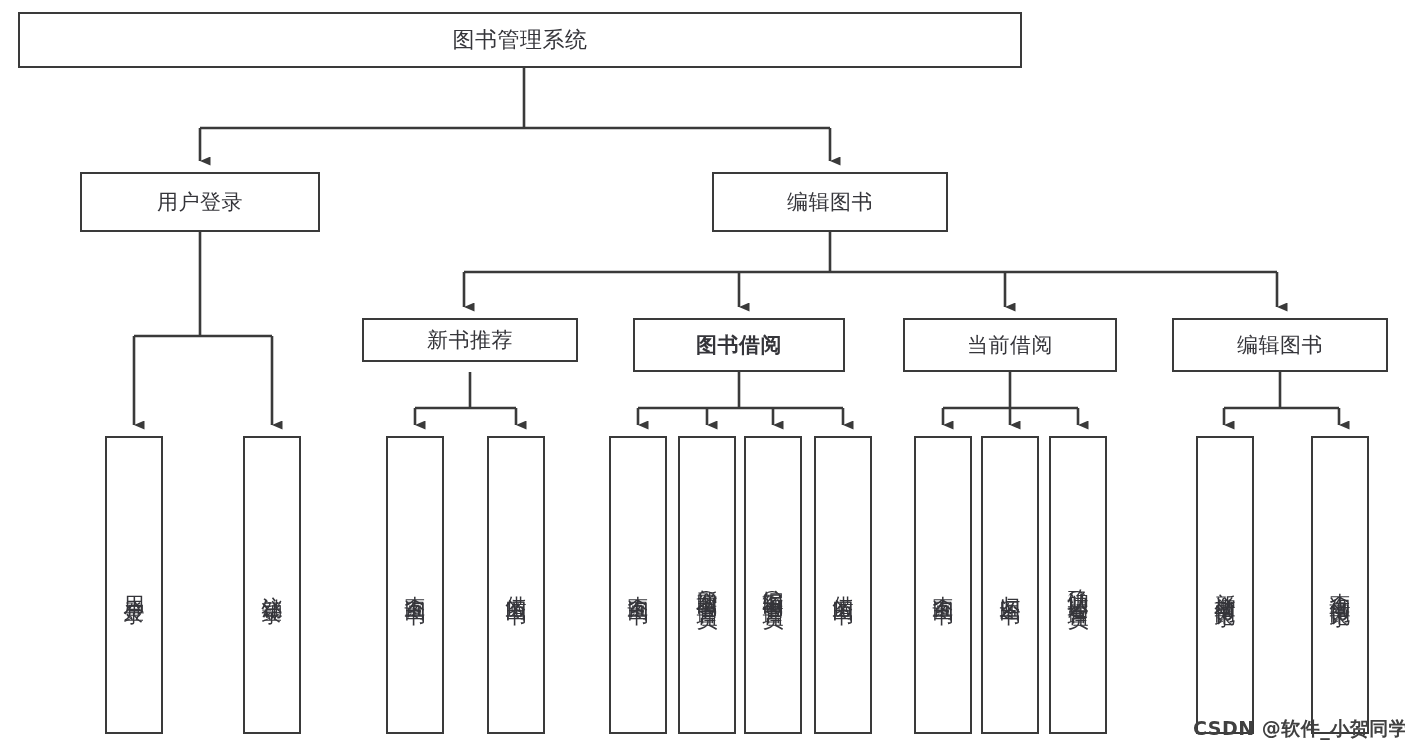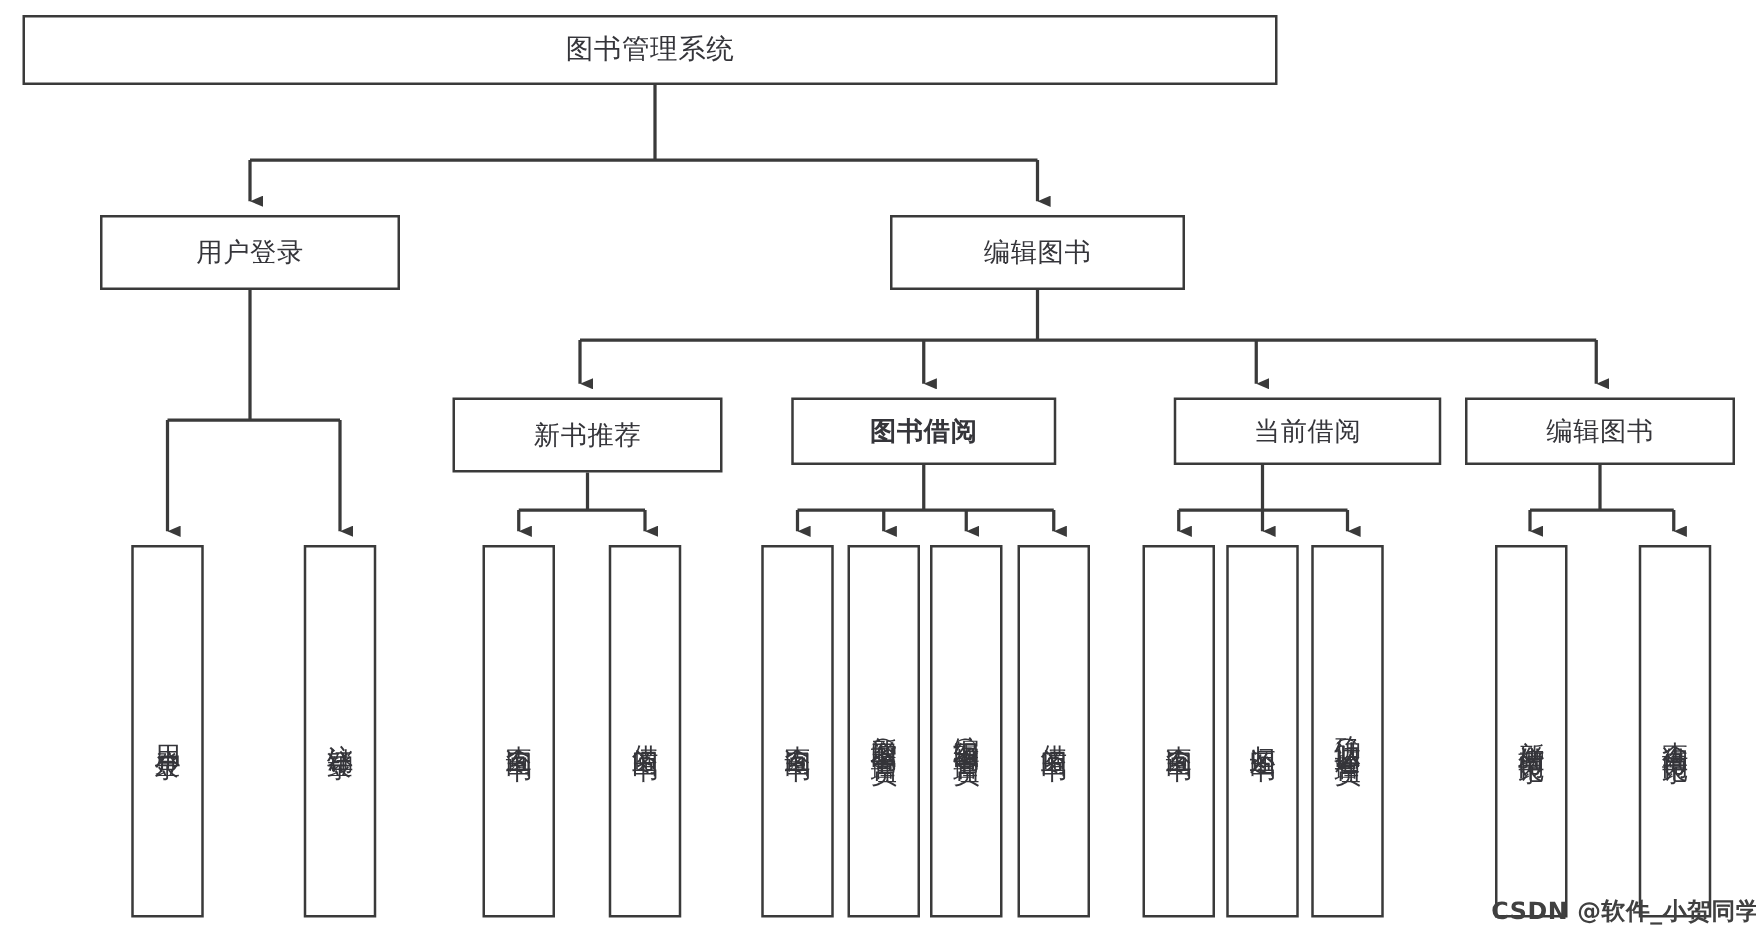--- a/index.html
+++ b/index.html
@@ -129,7 +129,7 @@
       <div class="node-box horizontal" style="left: 712px; top: 172px; width: 236px; height: 60px;">
         <span class="node-label">编辑图书</span>
       </div>
-      <div class="node-box horizontal" style="left: 362px; top: 318px; width: 216px; height: 60px;">
+      <div class="node-box horizontal" style="left: 362px; top: 318px; width: 216px; height: 44px;">
         <span class="node-label">新书推荐</span>
       </div>
       <div class="node-box horizontal" style="left: 633px; top: 318px; width: 212px; height: 54px; font-weight: bold;">

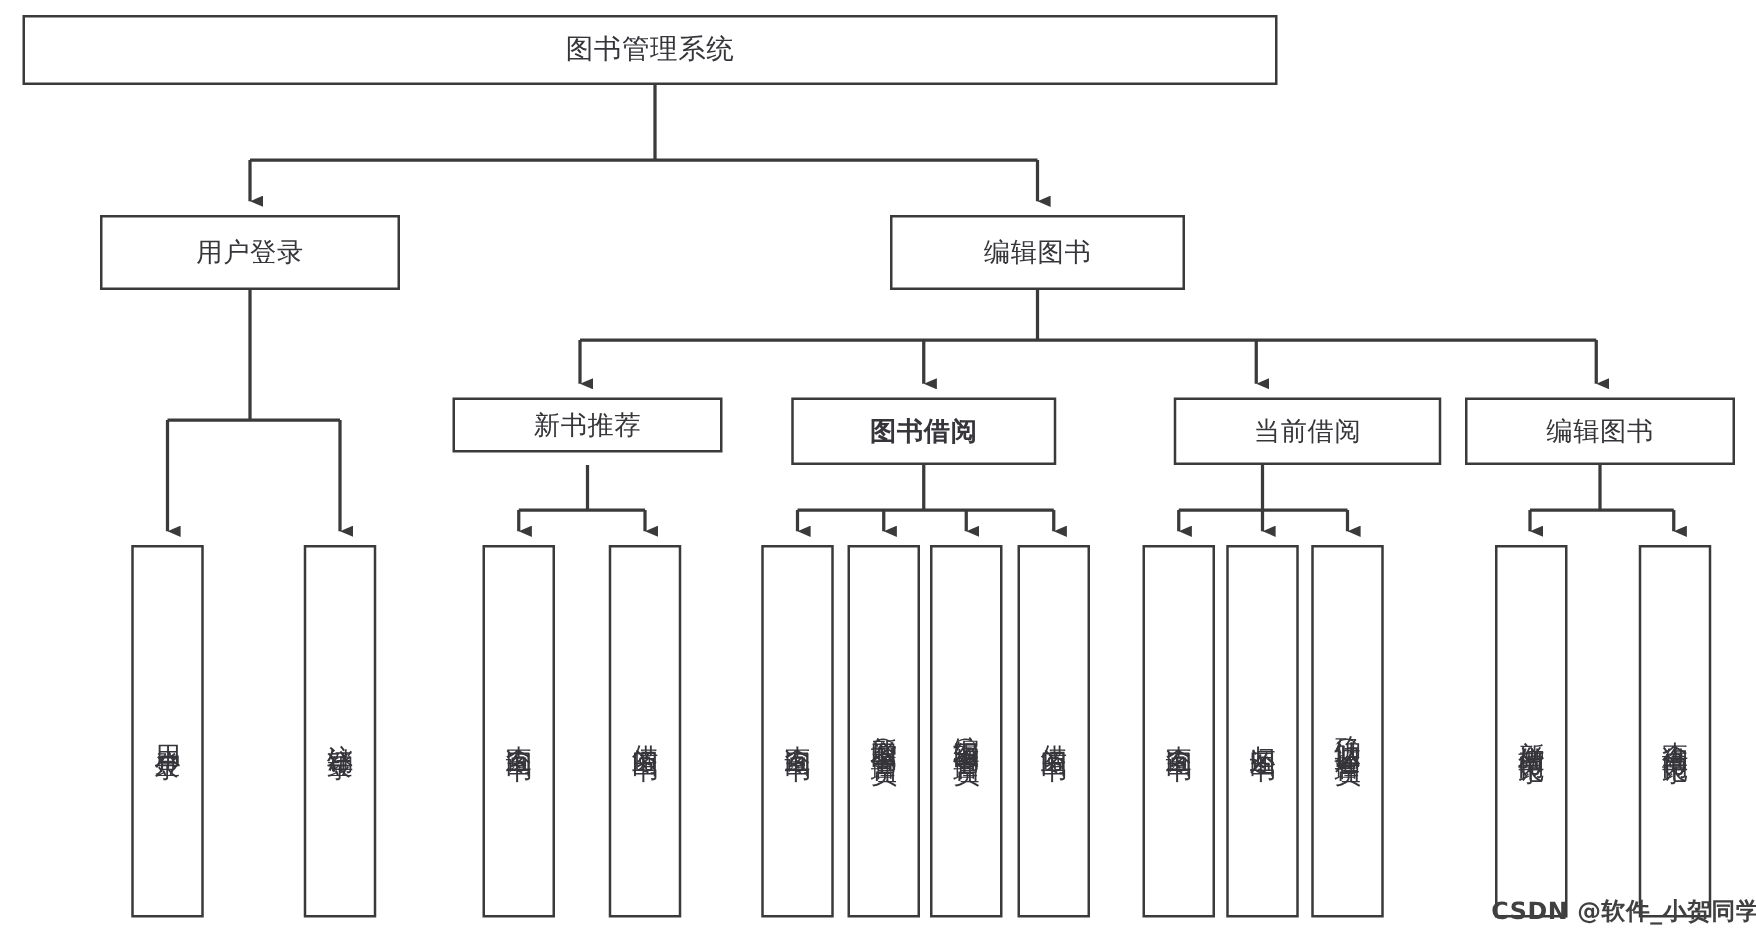--- a/index.html
+++ b/index.html
@@ -135,7 +135,7 @@
       <div class="node-box horizontal" style="left: 633px; top: 318px; width: 212px; height: 54px; font-weight: bold;">
         <span class="node-label">图书借阅</span>
       </div>
-      <div class="node-box horizontal" style="left: 903px; top: 318px; width: 214px; height: 54px; margin-left: 36px;">
+      <div class="node-box horizontal" style="left: 903px; top: 318px; width: 214px; height: 54px;">
         <span class="node-label">当前借阅</span>
       </div>
       <div class="node-box horizontal" style="left: 1172px; top: 318px; width: 216px; height: 54px;">

